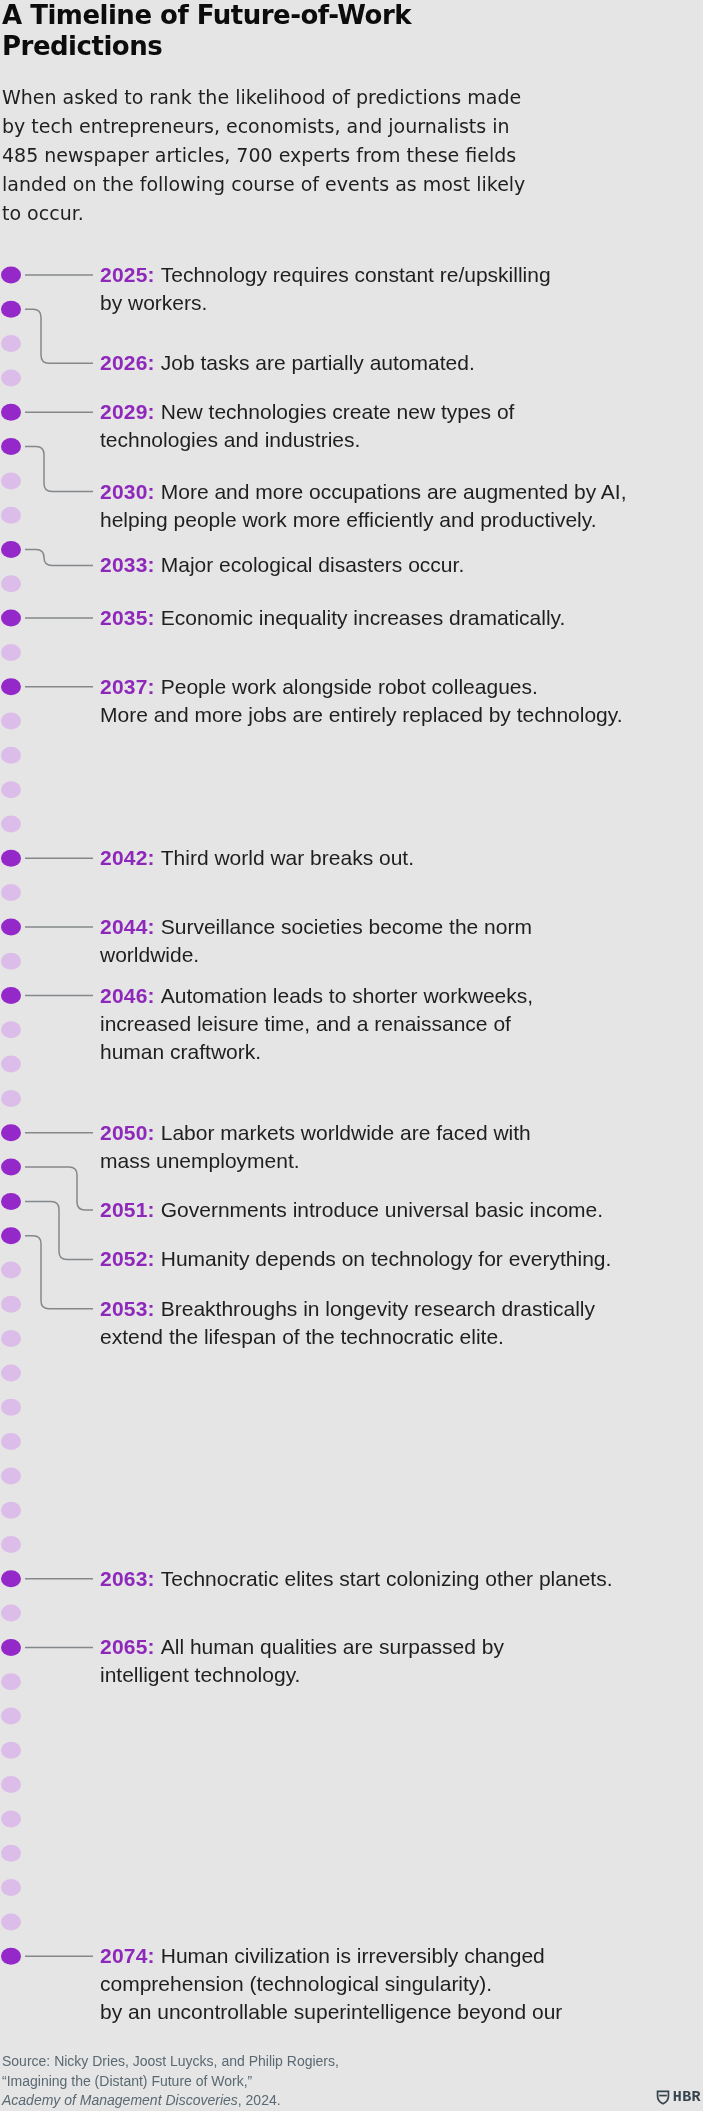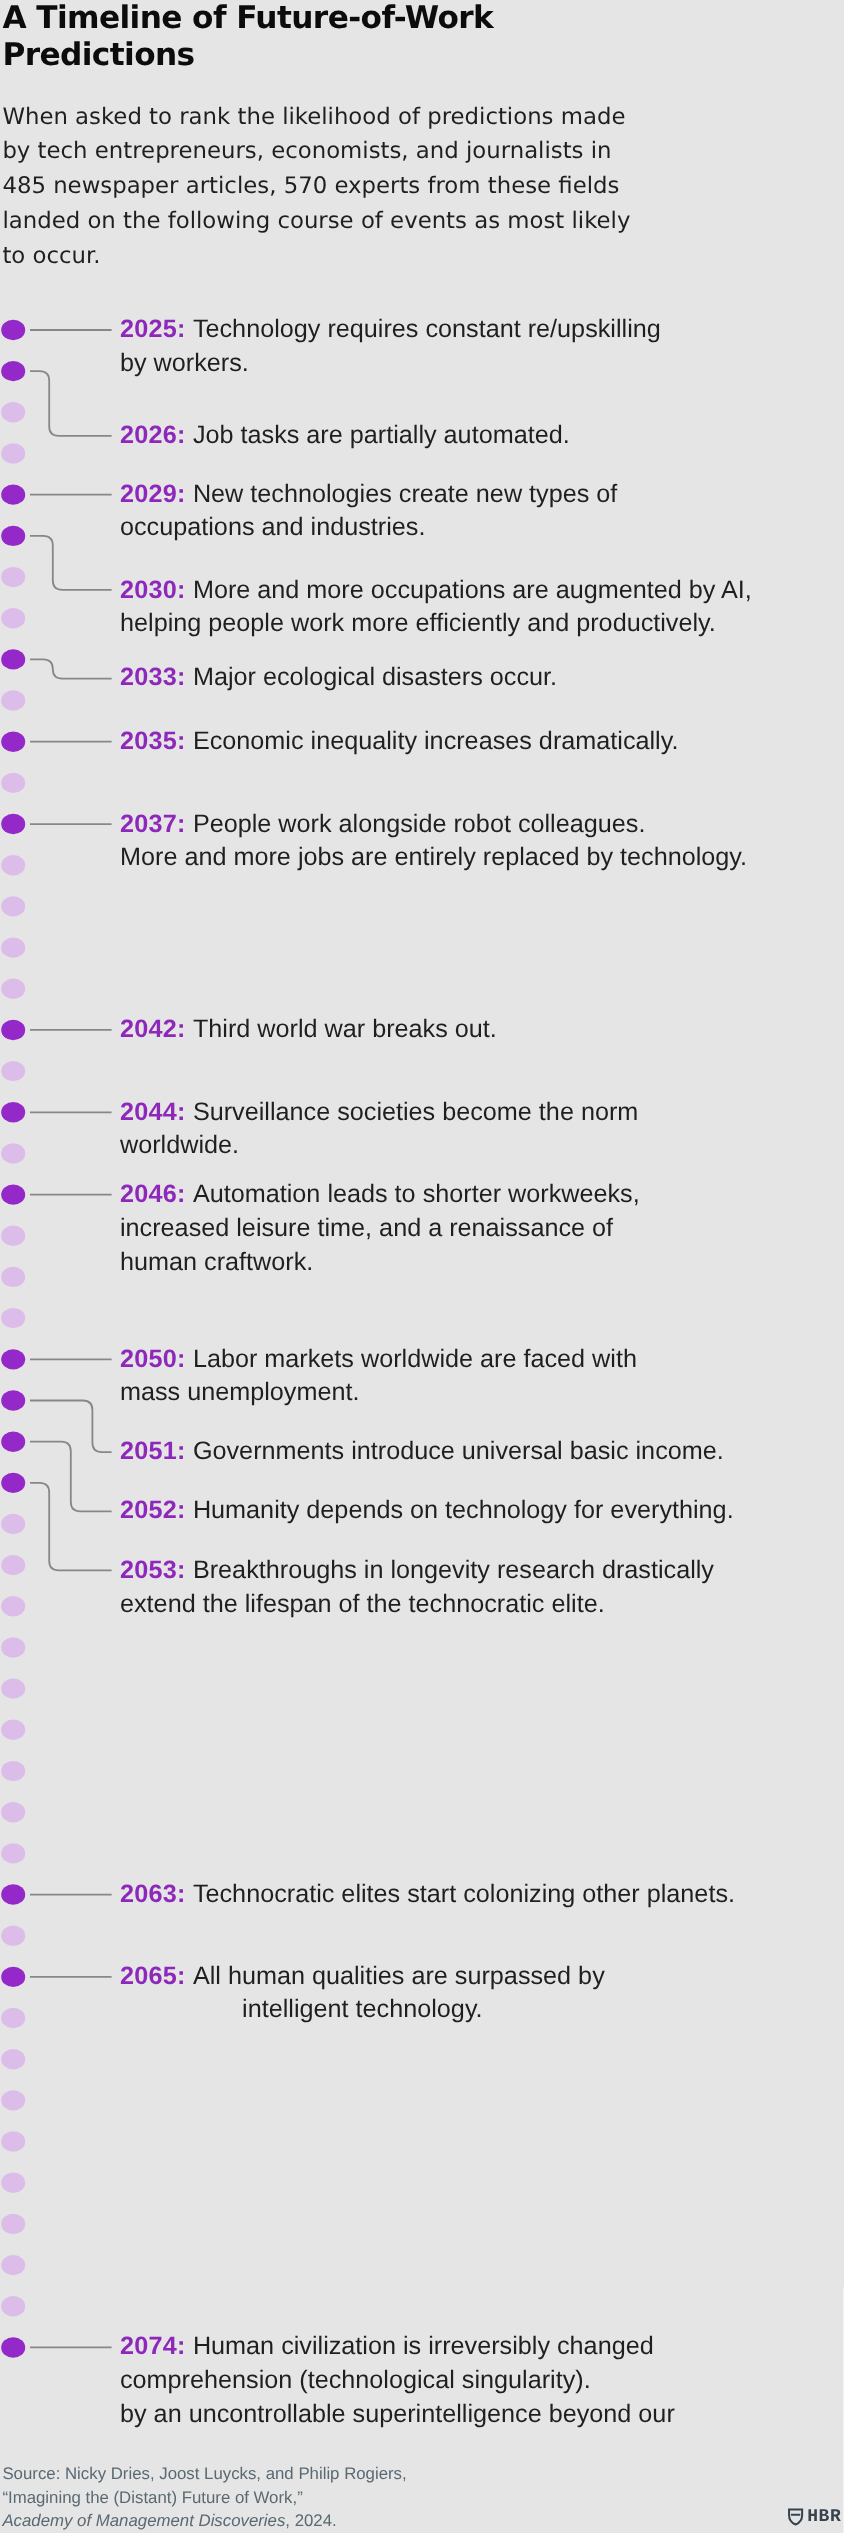--- a/index.html
+++ b/index.html
@@ -37,7 +37,7 @@
   <div class="intro">
       <div class="tline">When asked to rank the likelihood of predictions made</div>
       <div class="tline">by tech entrepreneurs, economists, and journalists in</div>
-      <div class="tline">485 newspaper articles, 570 experts from these fields</div>
+      <div class="tline">485 newspaper articles, 700 experts from these fields</div>
       <div class="tline">landed on the following course of events as most likely</div>
       <div class="tline">to occur.</div>
     </div>

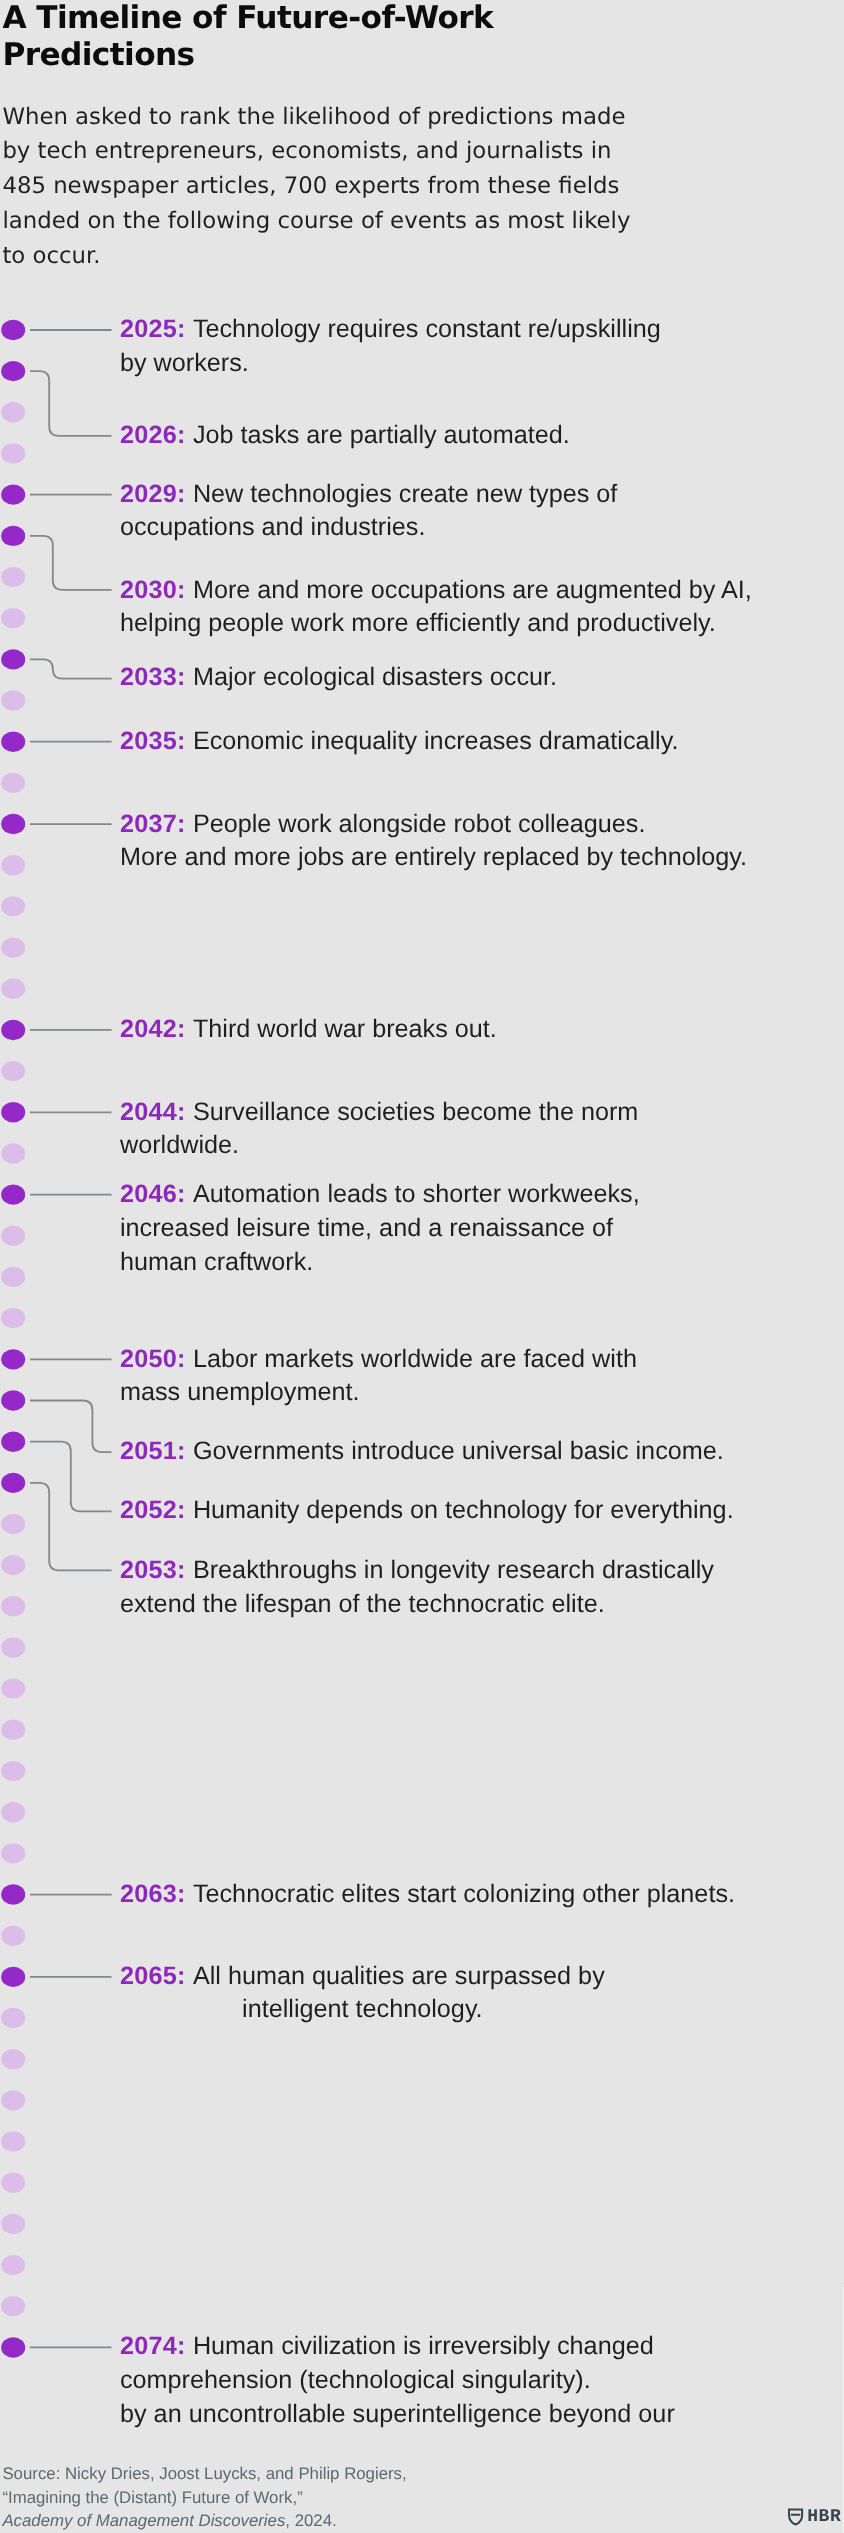--- a/index.html
+++ b/index.html
@@ -122,7 +122,7 @@
       </div>
       <div class="entry" style="top: 398px;">
         <div class="pline"><span class="yr">2029: </span>New technologies create new types of</div>
-        <div class="pline">occupations and industries.</div>
+        <div class="pline">technologies and industries.</div>
       </div>
       <div class="entry" style="top: 478px;">
         <div class="pline"><span class="yr">2030: </span>More and more occupations are augmented by AI,</div>

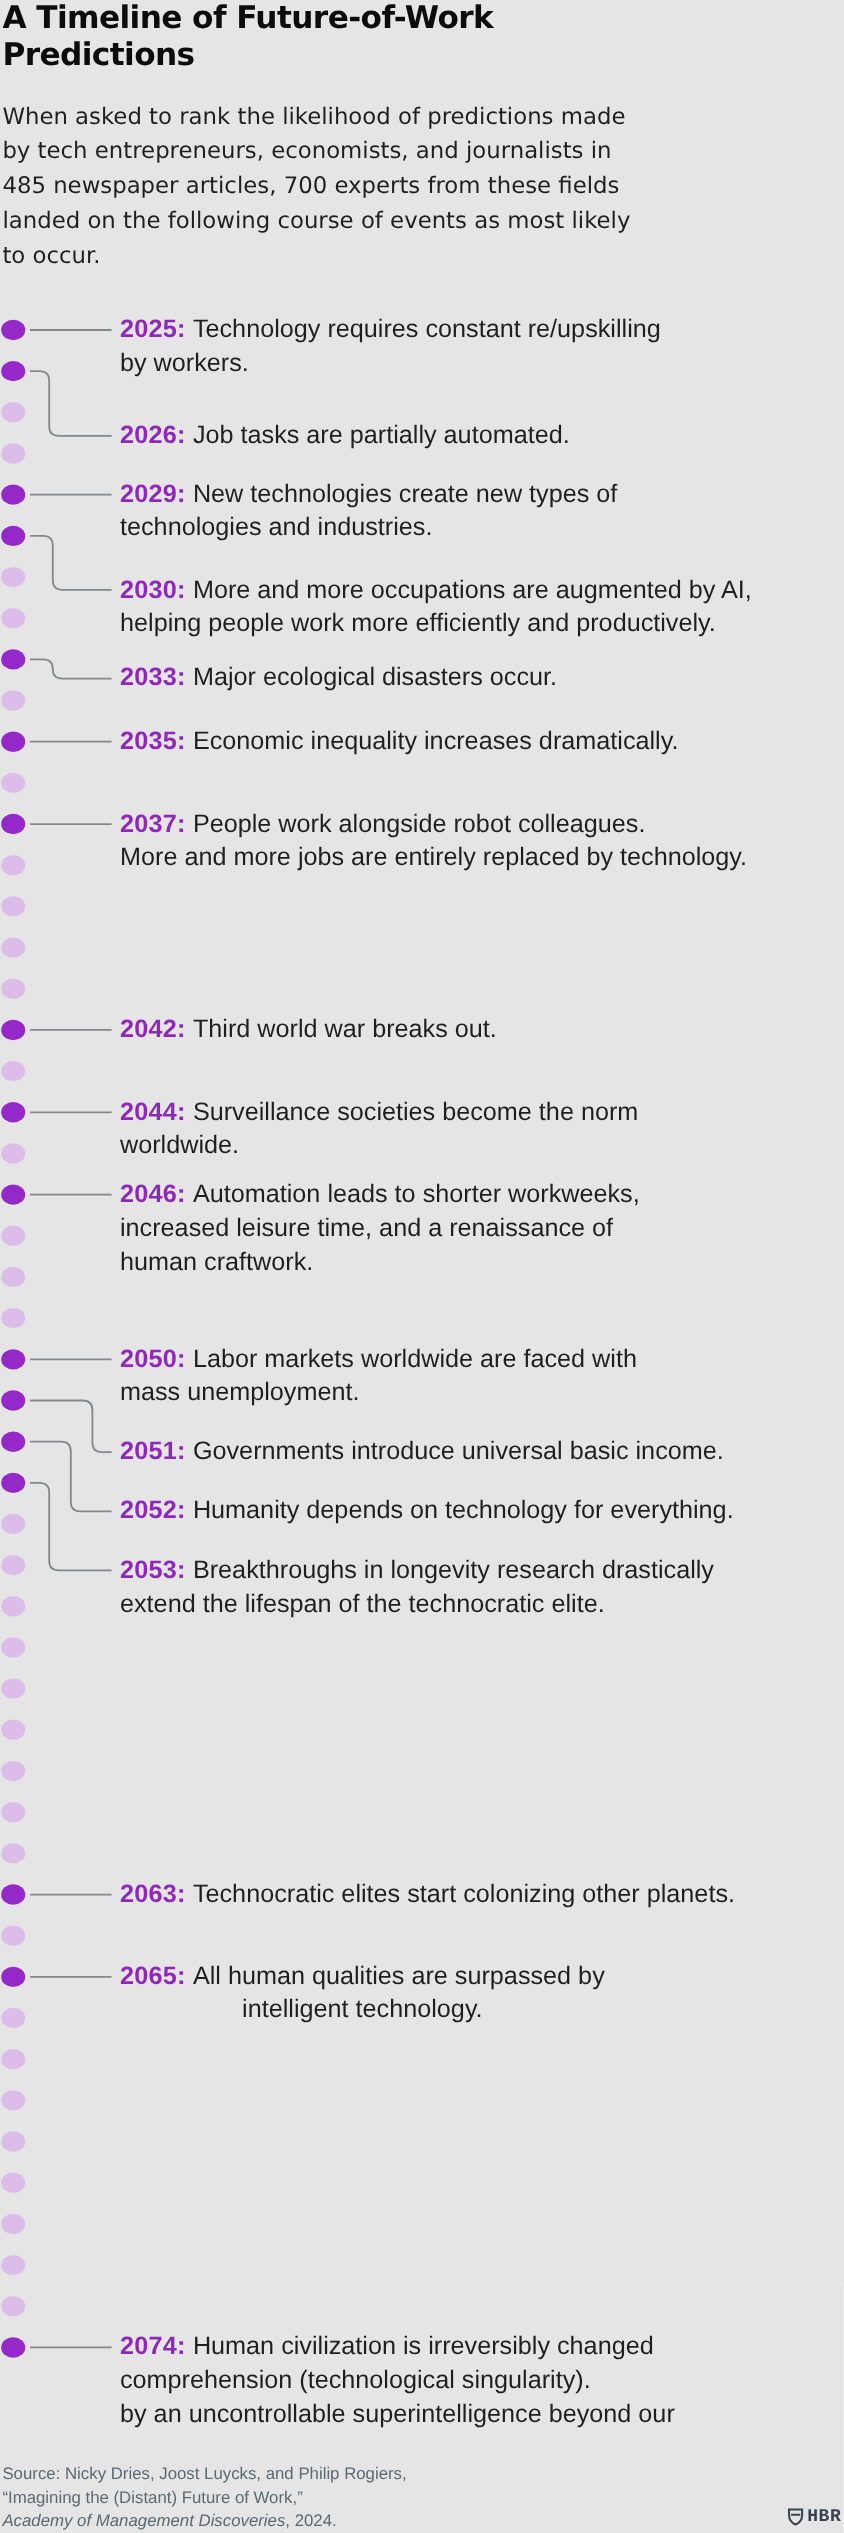--- a/index.html
+++ b/index.html
@@ -167,7 +167,7 @@
       <div class="entry" style="top: 1565px;">
         <div class="pline"><span class="yr">2063: </span>Technocratic elites start colonizing other planets.</div>
       </div>
-      <div class="entry" style="top: 1633px; text-align: center;">
+      <div class="entry" style="top: 1633px;">
         <div class="pline"><span class="yr">2065: </span>All human qualities are surpassed by</div>
         <div class="pline">intelligent technology.</div>
       </div>

